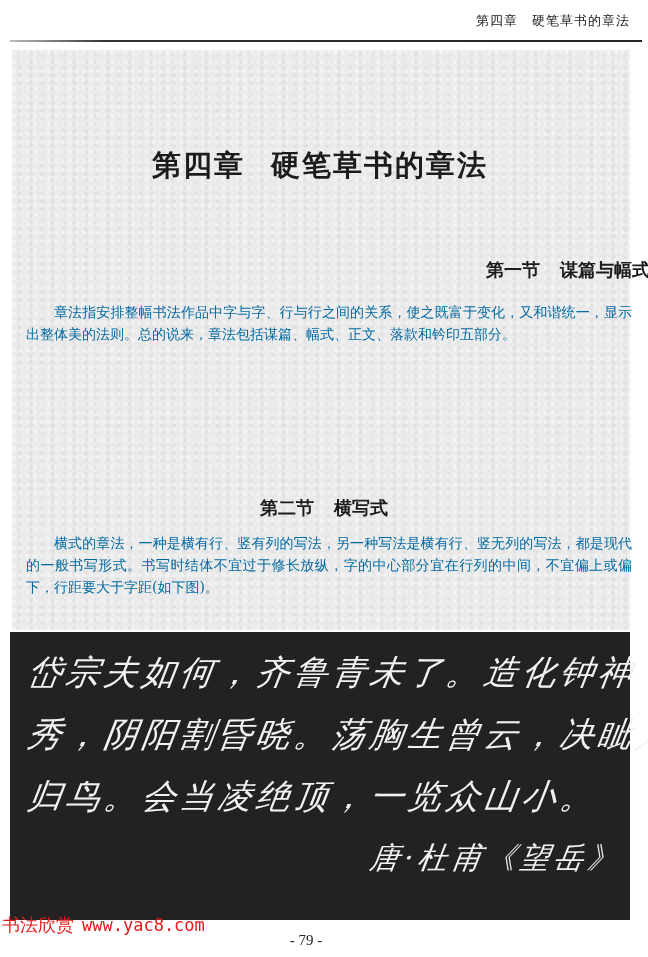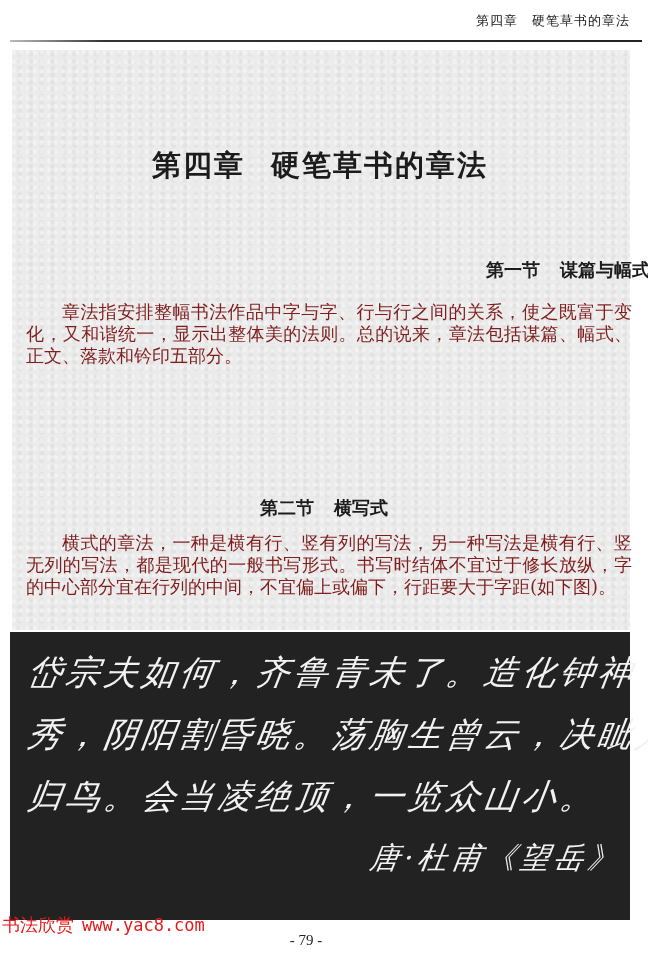--- a/index.html
+++ b/index.html
@@ -74,9 +74,9 @@
       position: absolute;
       left: 26px;
       width: 606px;
-      font-size: 18px;
+      font-size: 14px;
       line-height: 22px;
-      color: #7f1d1d;
+      color: #0369a1;
       text-align: justify;
     }
     .para-block p {

